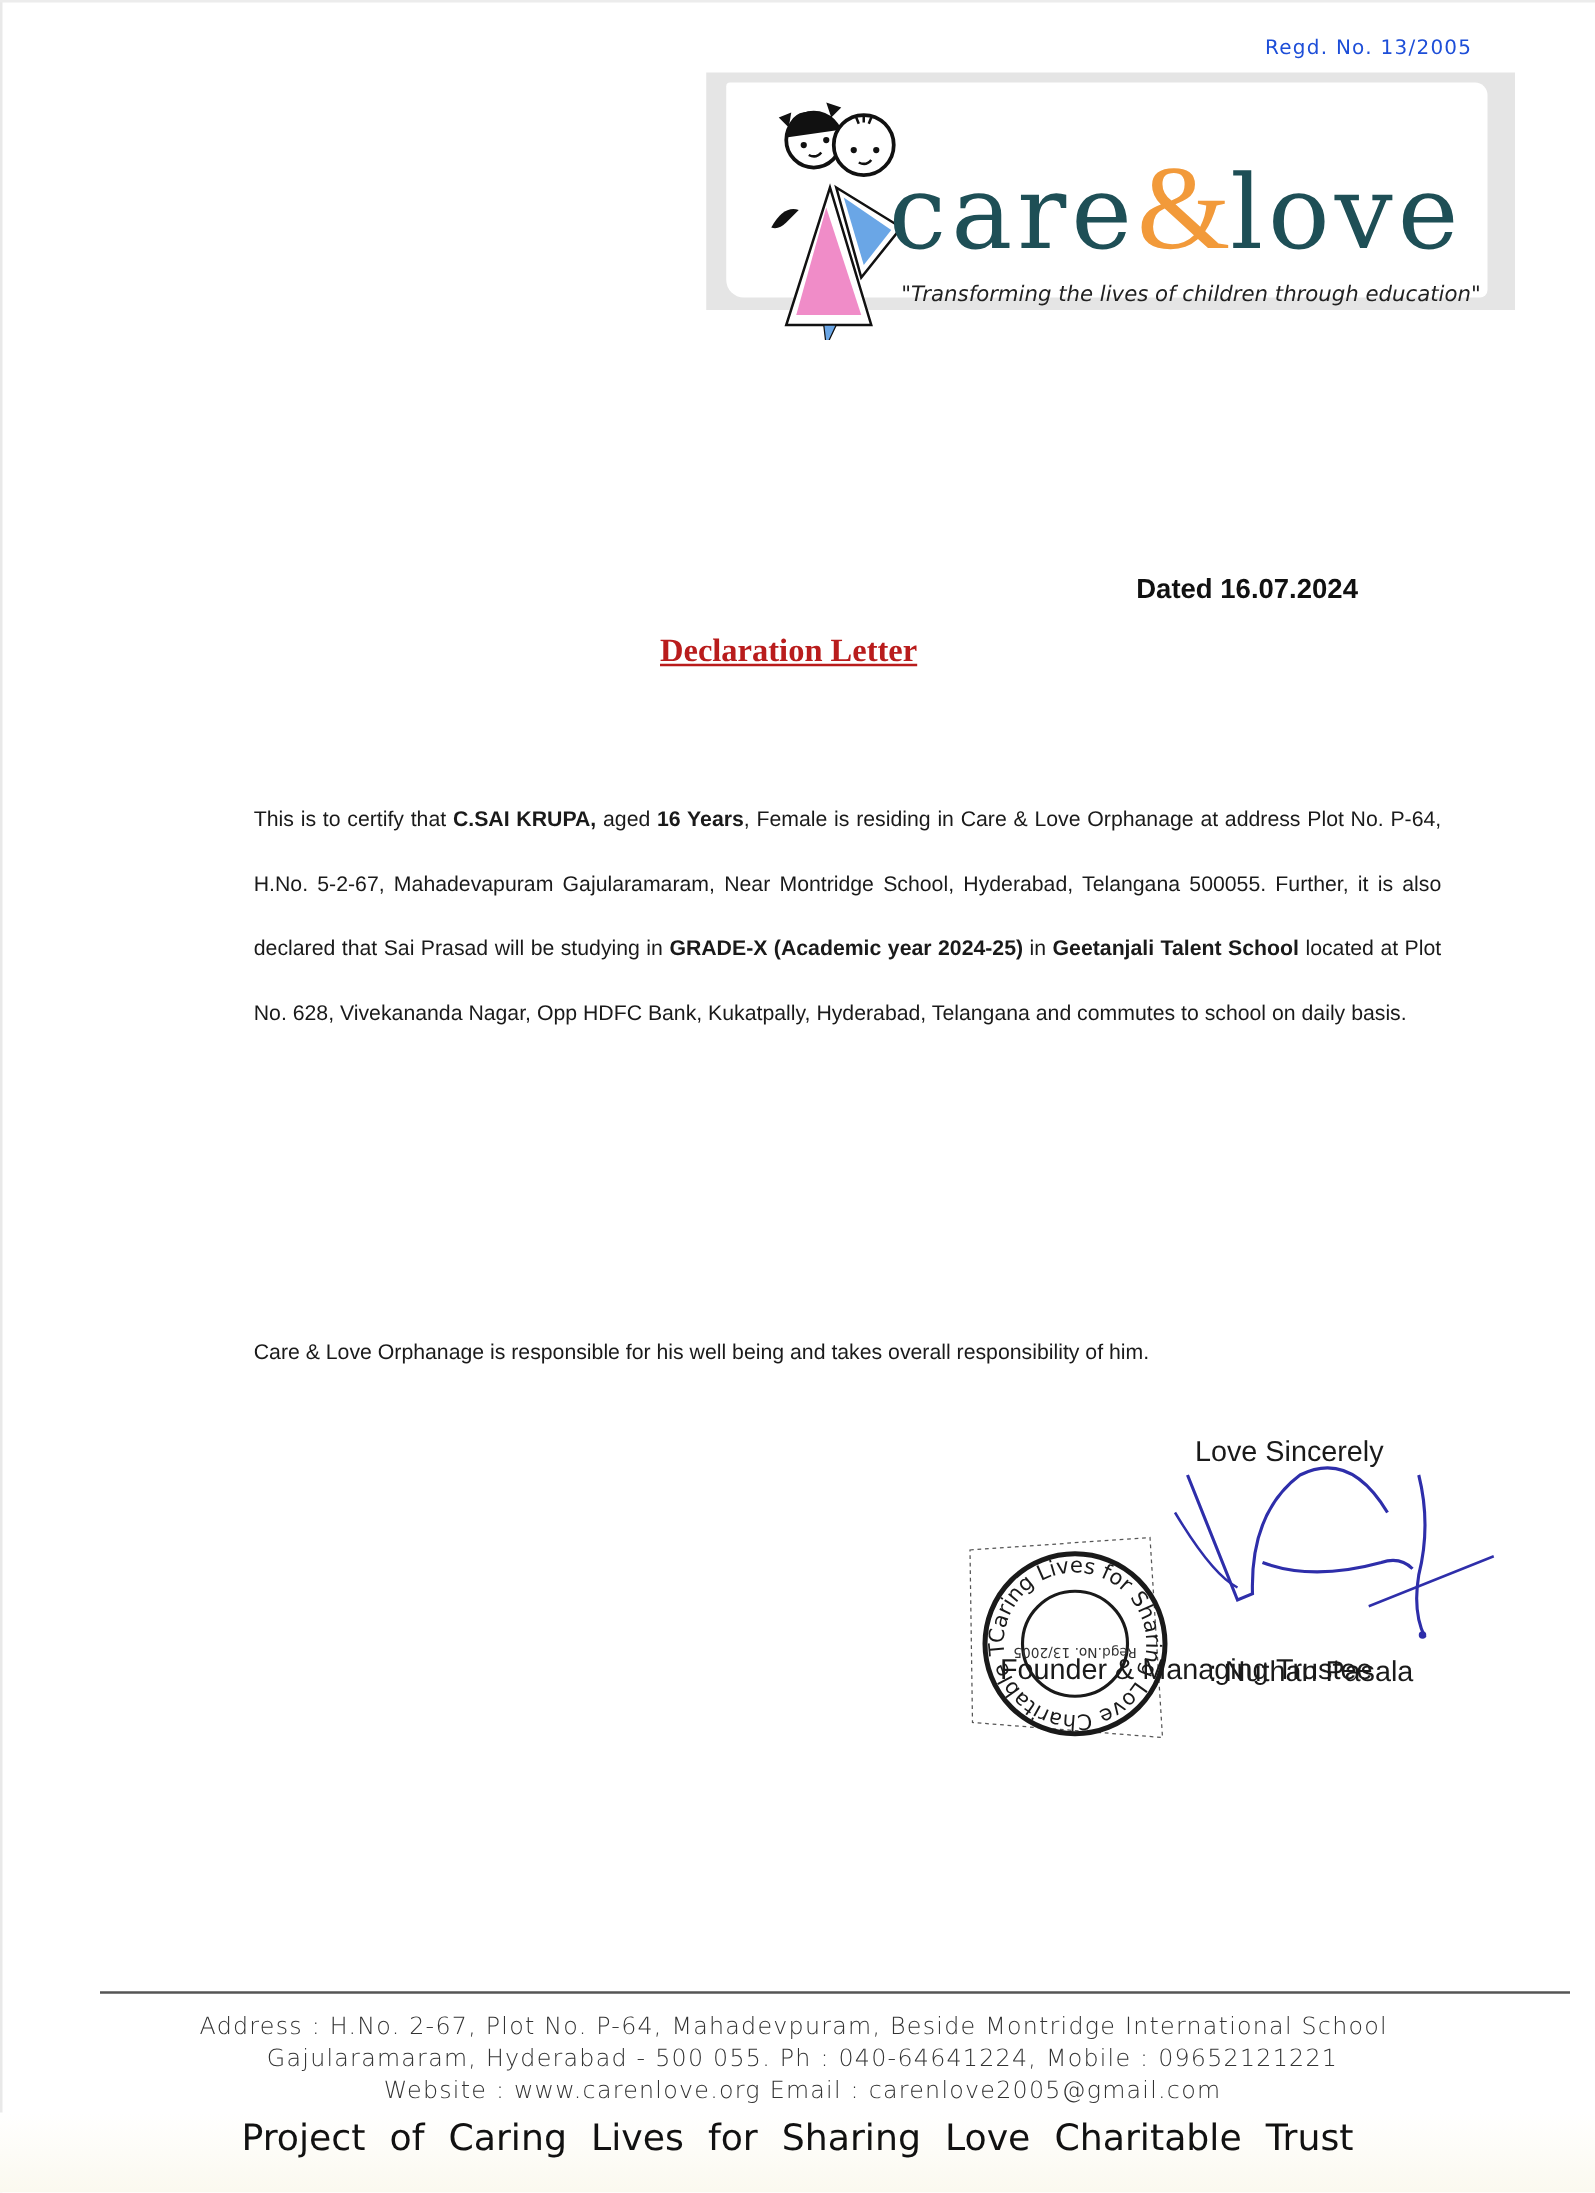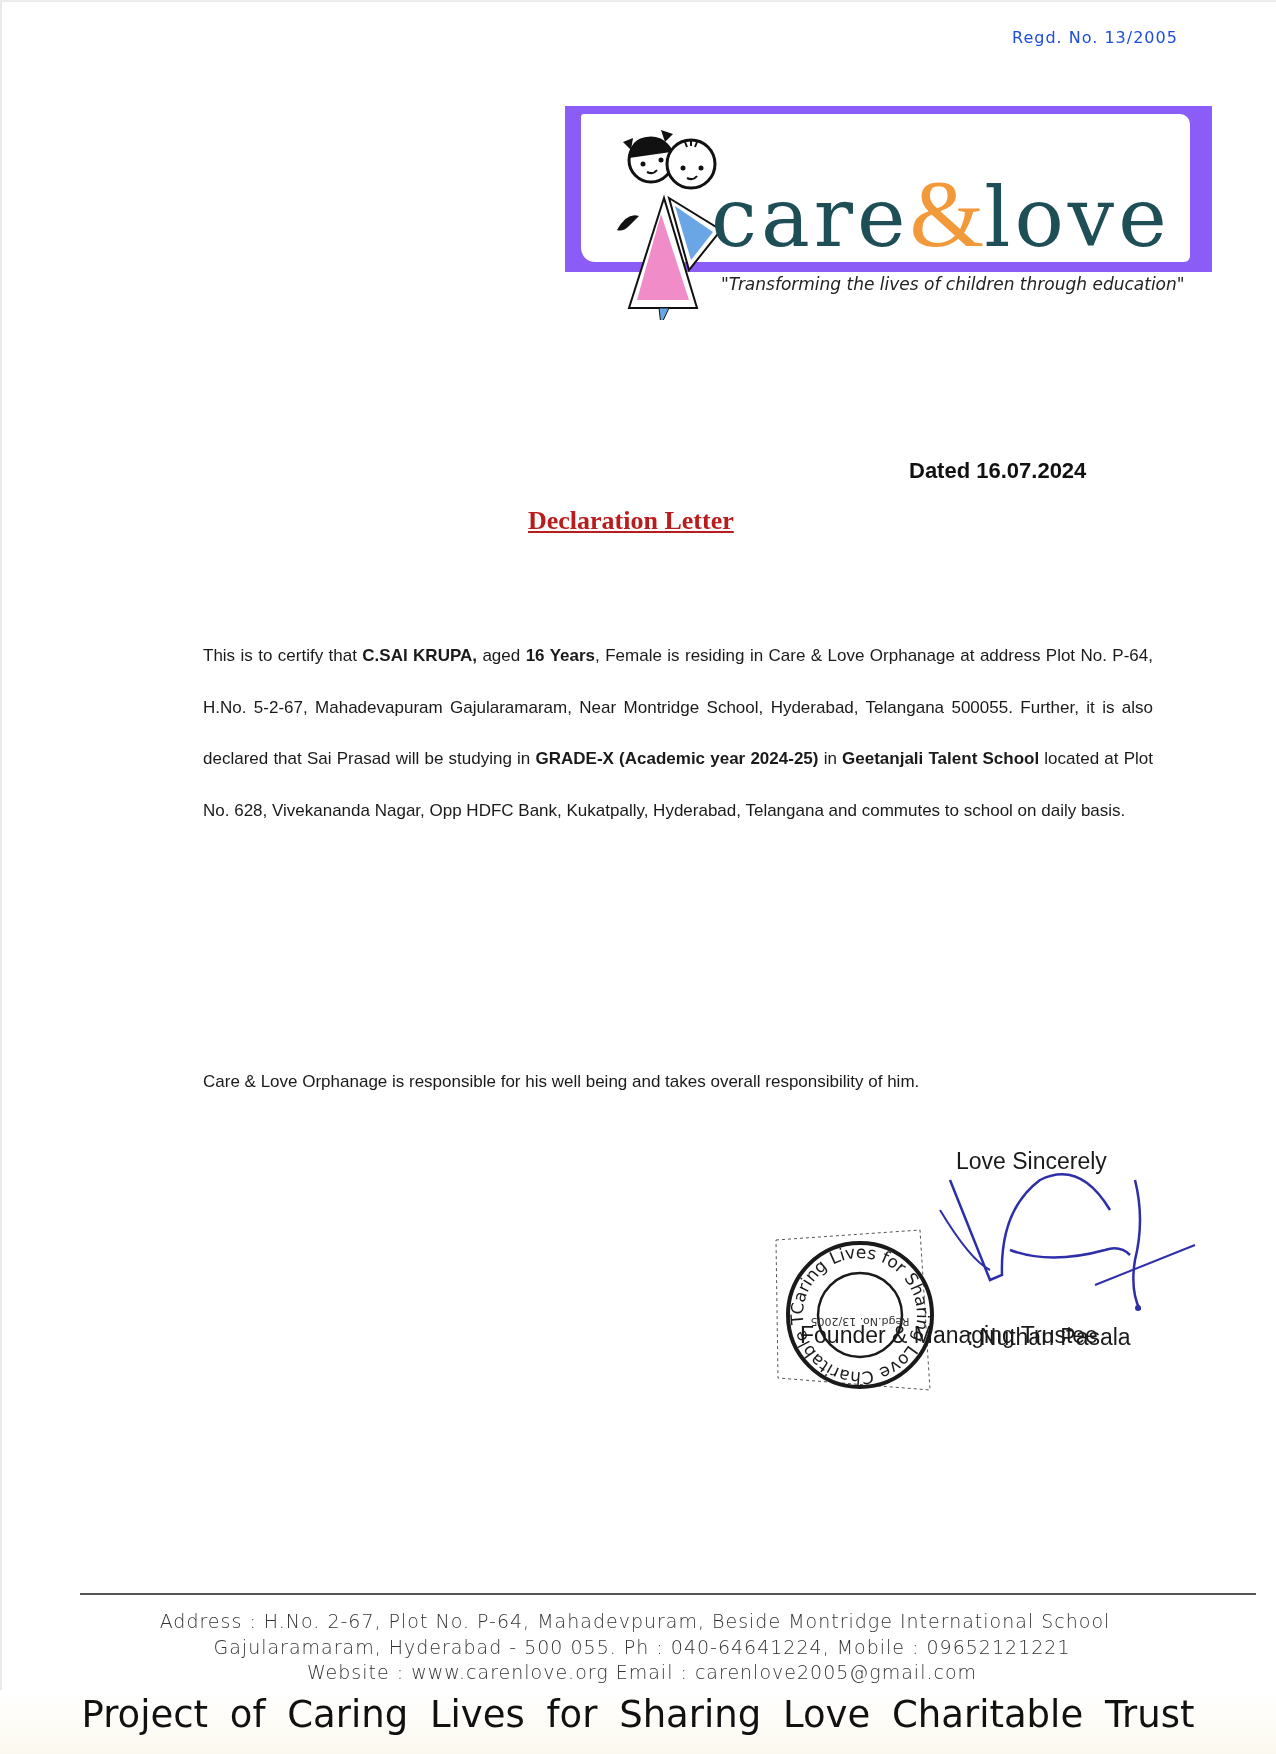--- a/index.html
+++ b/index.html
@@ -24,9 +24,8 @@
     }
     
     .logo {
-      position: absolute; left: 565px; top: 58px; width: 647px; height: 166px;
-      background: #8b5cf6;
-      margin-top: 48px;
+      position: absolute; left: 565px; top: 58px; width: 647px; height: 190px;
+      background: #e5e5e5;
     }
     .logo-inner {
       position: absolute; left: 16px; top: 8px; right: 22px; bottom: 10px;

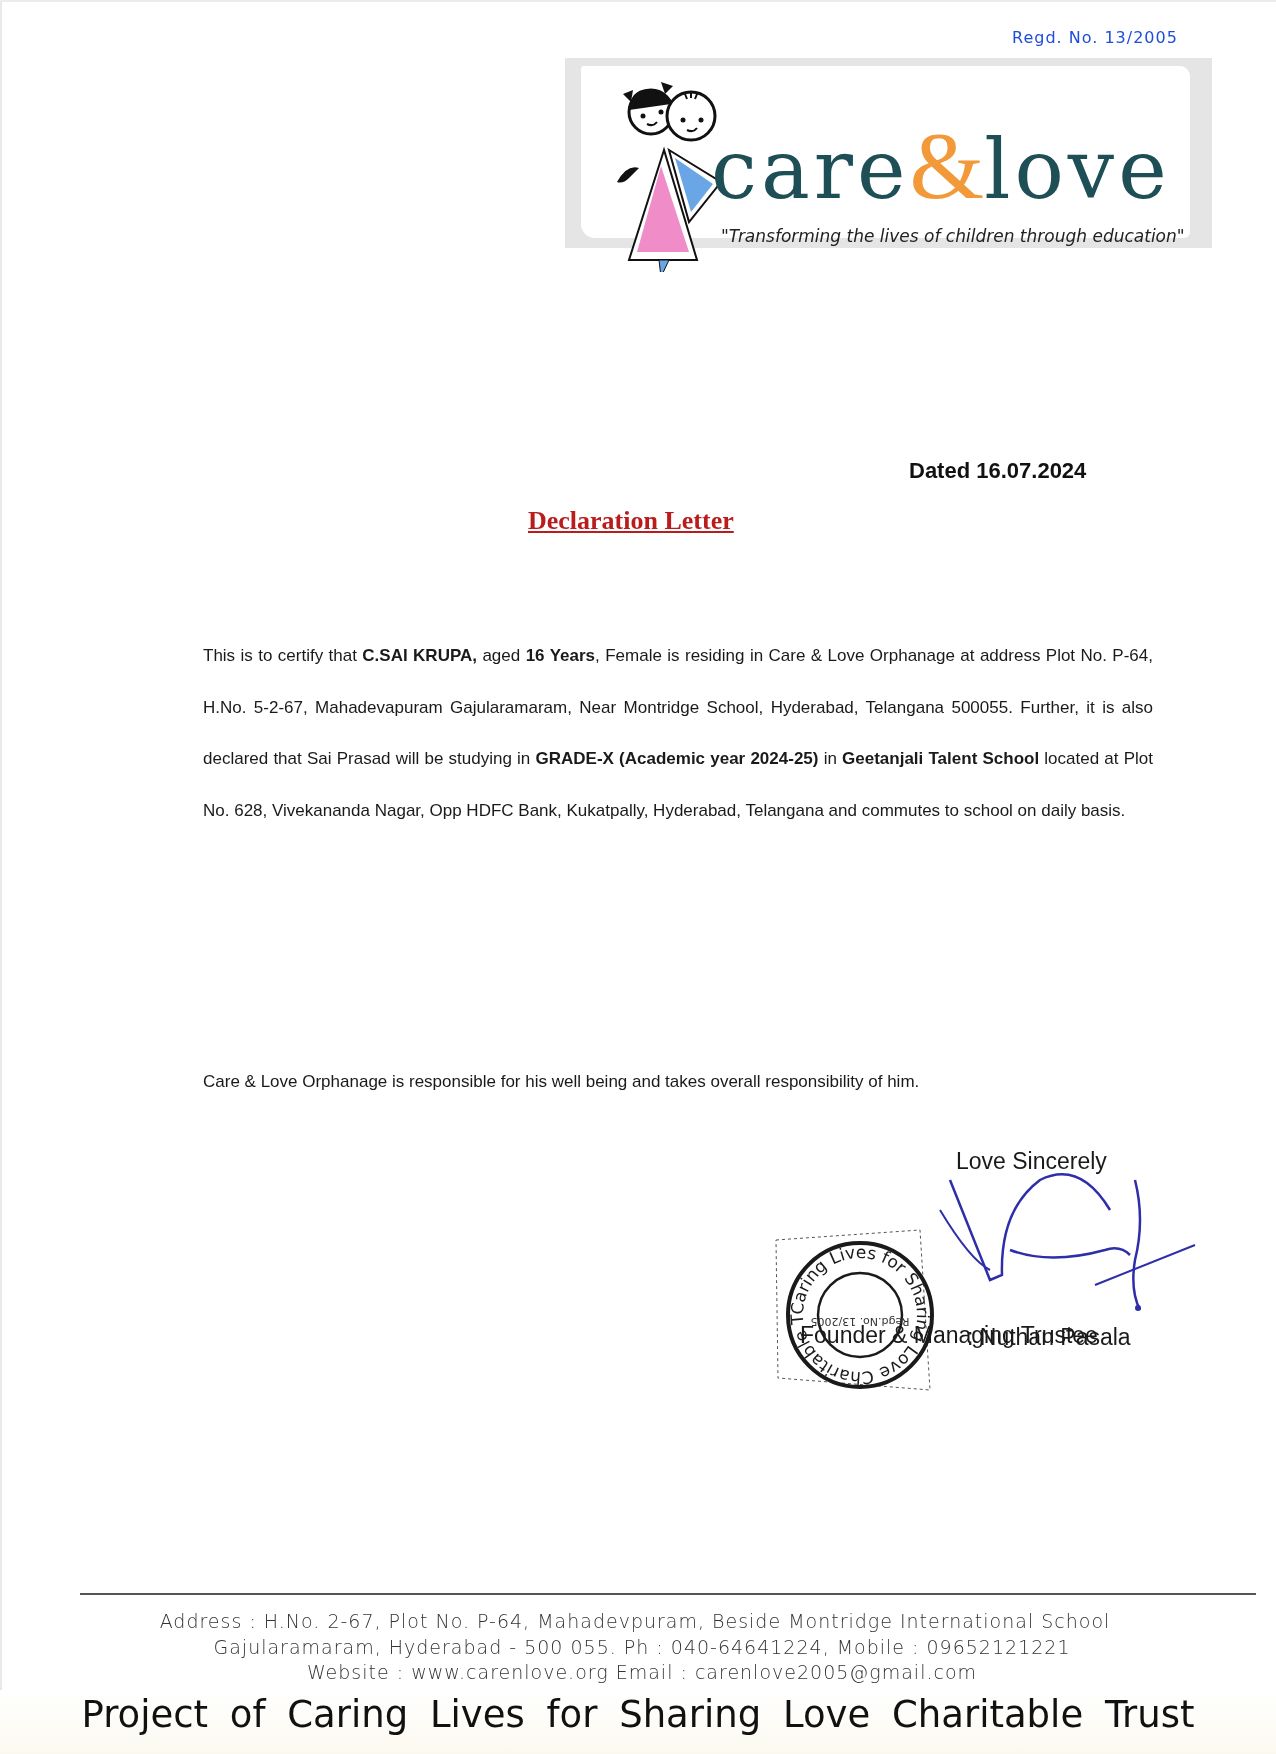--- a/index.html
+++ b/index.html
@@ -85,7 +85,7 @@
     .footer-trust {
       position: absolute; left: 0; width: 1276px; top: 1693px; text-align: center;
       font-family: "DejaVu Sans", sans-serif;
-      font-size: 37px; color: #111; word-spacing: 10px; white-space: nowrap;
+      font-size: 29px; color: #111; word-spacing: 10px; white-space: nowrap;
     }
     .footer-band {
       position: absolute; left: 0; top: 1690px; width: 1276px; height: 64px;

